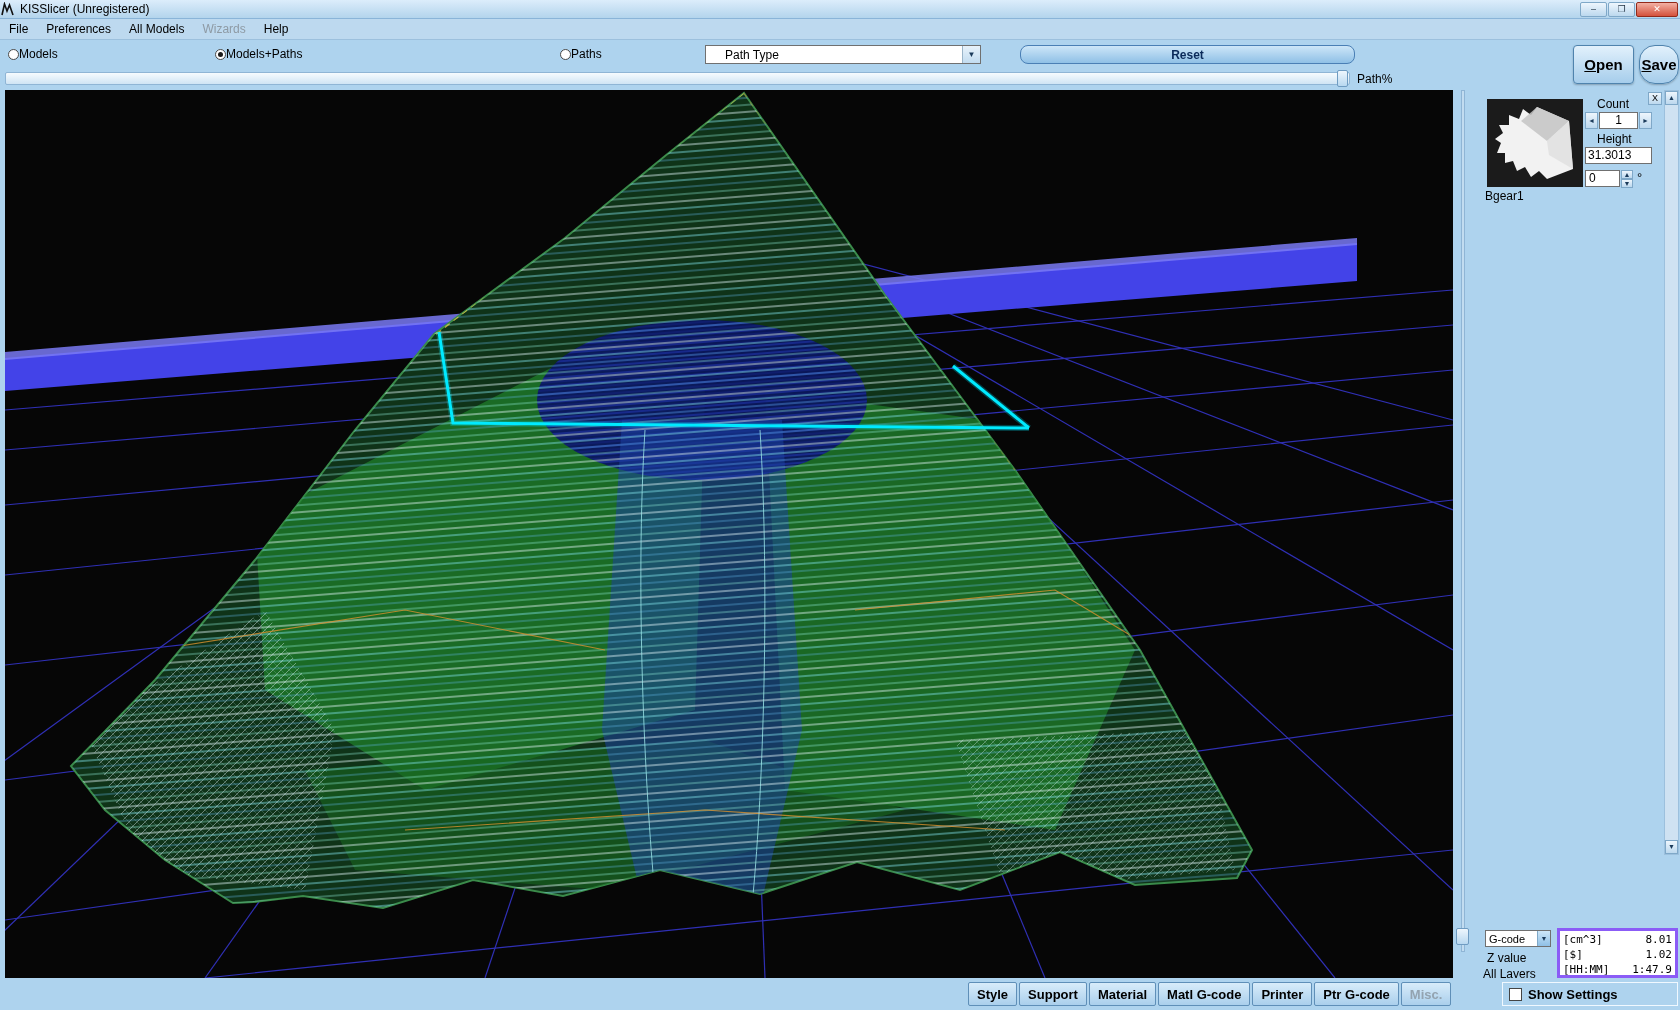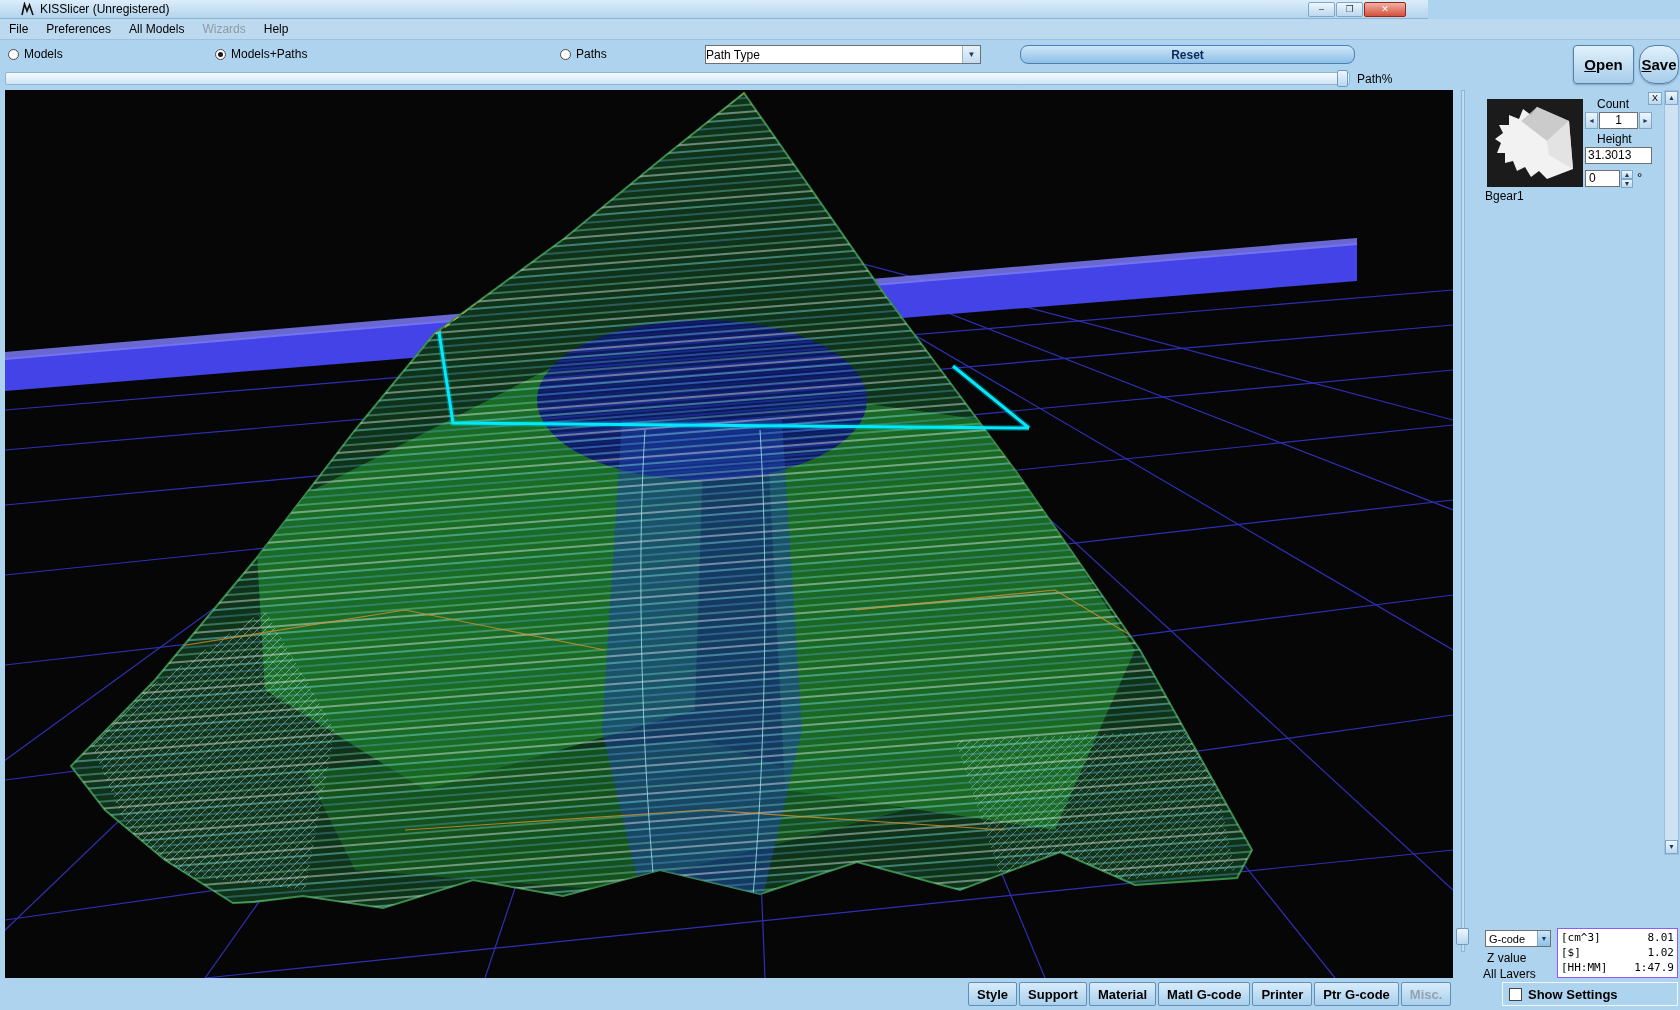--- a/index.html
+++ b/index.html
@@ -7,9 +7,9 @@
   body { background:#aed3ee; position:relative; }
 
   
-  .titlebar { position:absolute; top:0; left:0; width:1428px; height:19px;
+  .titlebar { position:absolute; top:0; left:0; width:1680px; height:19px;
     background:linear-gradient(#dcedfb,#b3d4ec); border-bottom:1px solid #8ab4d8;
-    display:flex; align-items:center; padding:0 20px; }
+    display:flex; align-items:center; padding:0 0; }
   .app-icon { width:15px; height:15px; display:inline-flex; }
   .title-text { font-size:12px; color:#000; margin-left:5px; }
   .win-controls { margin-left:auto; display:flex; gap:1px; padding-right:2px; }

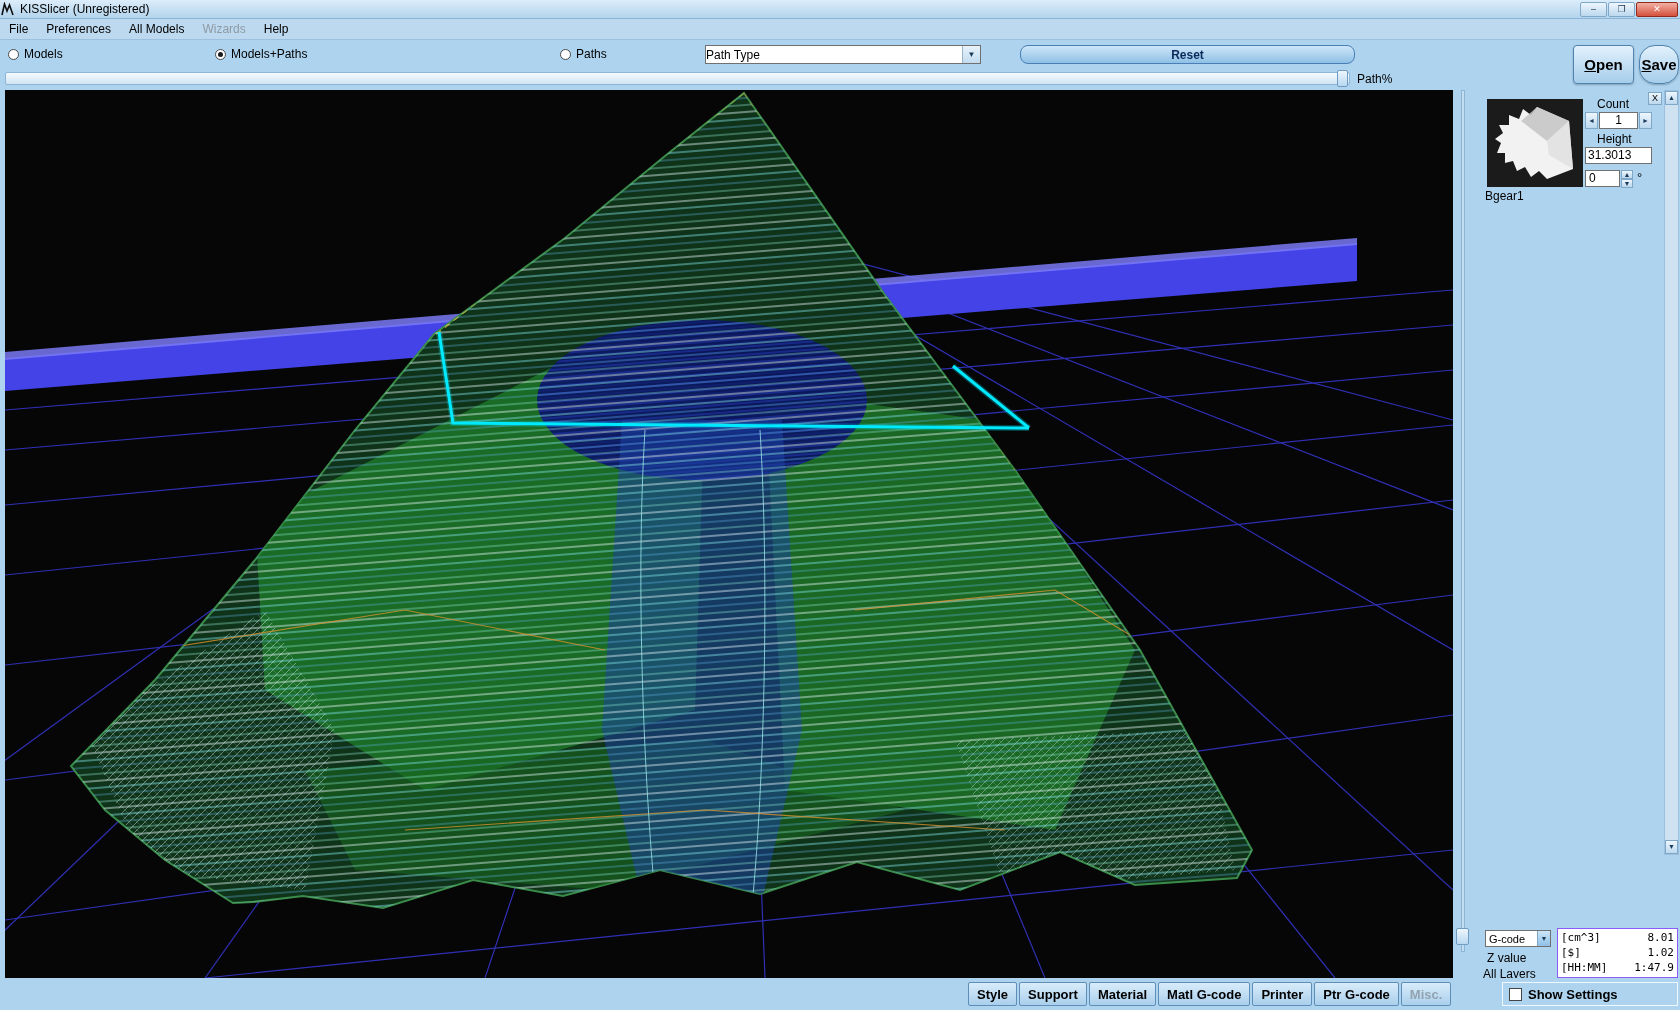--- a/index.html
+++ b/index.html
@@ -26,7 +26,7 @@
 
   
   .toolbar { position:absolute; top:40px; left:0; width:1680px; height:28px; font-size:12px; }
-  .radio { position:absolute; top:7px; display:flex; align-items:center; gap:5px; }
+  .radio { position:absolute; top:7px; display:flex; align-items:center; }
   .radio-circle { width:11px; height:11px; border-radius:50%; border:1px solid #4a4a4a; background:#fff; position:relative; }
   .radio-circle.checked::after { content:''; position:absolute; inset:2px; background:#1a1a1a; border-radius:50%; }
   .combo { position:absolute; left:705px; top:5px; width:276px; height:19px; background:#fff;

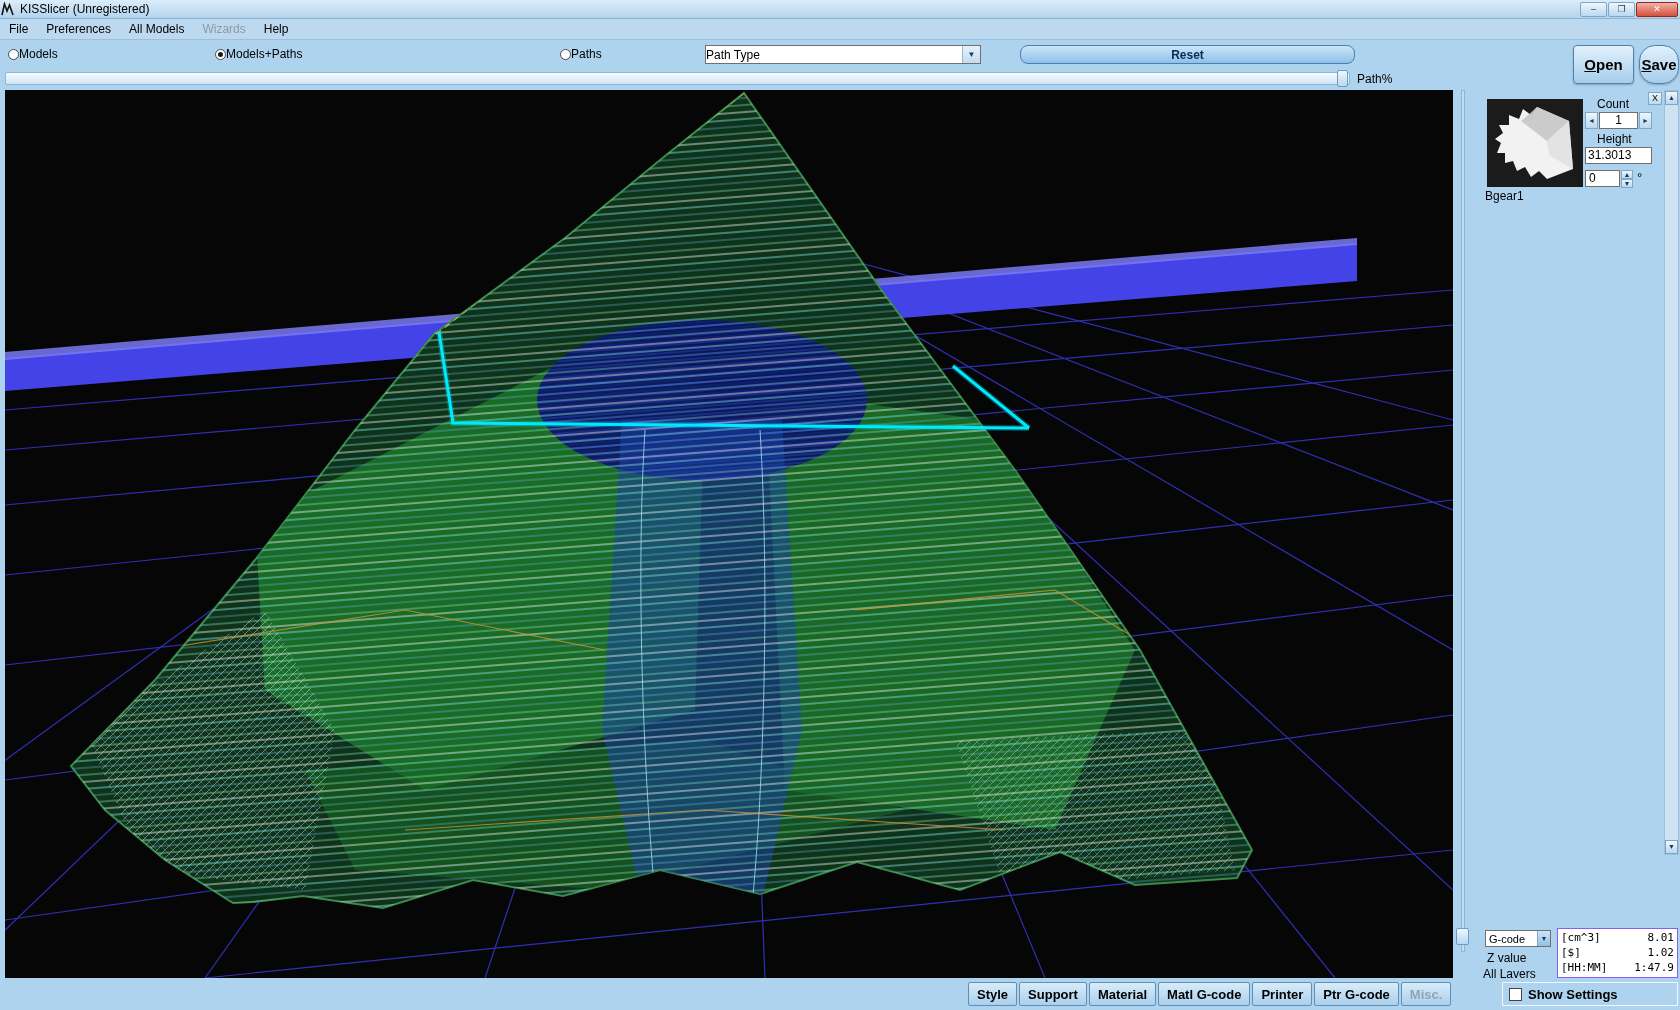--- a/index.html
+++ b/index.html
@@ -31,7 +31,7 @@
   .radio-circle.checked::after { content:''; position:absolute; inset:2px; background:#1a1a1a; border-radius:50%; }
   .combo { position:absolute; left:705px; top:5px; width:276px; height:19px; background:#fff;
     border:1px solid #707070; display:flex; align-items:center; }
-  .combo-text { flex:1; padding-left:0; font-size:12px; }
+  .combo-text { flex:1; padding-left:19px; font-size:12px; }
   .combo-arrow { width:18px; height:100%; border-left:1px solid #9ab4c8; background:linear-gradient(#e8f2fa,#c2dcf0);
     font-size:8px; display:flex; align-items:center; justify-content:center; color:#1a3a5a; }
   .reset-btn { position:absolute; left:1020px; top:5px; width:335px; height:19px;

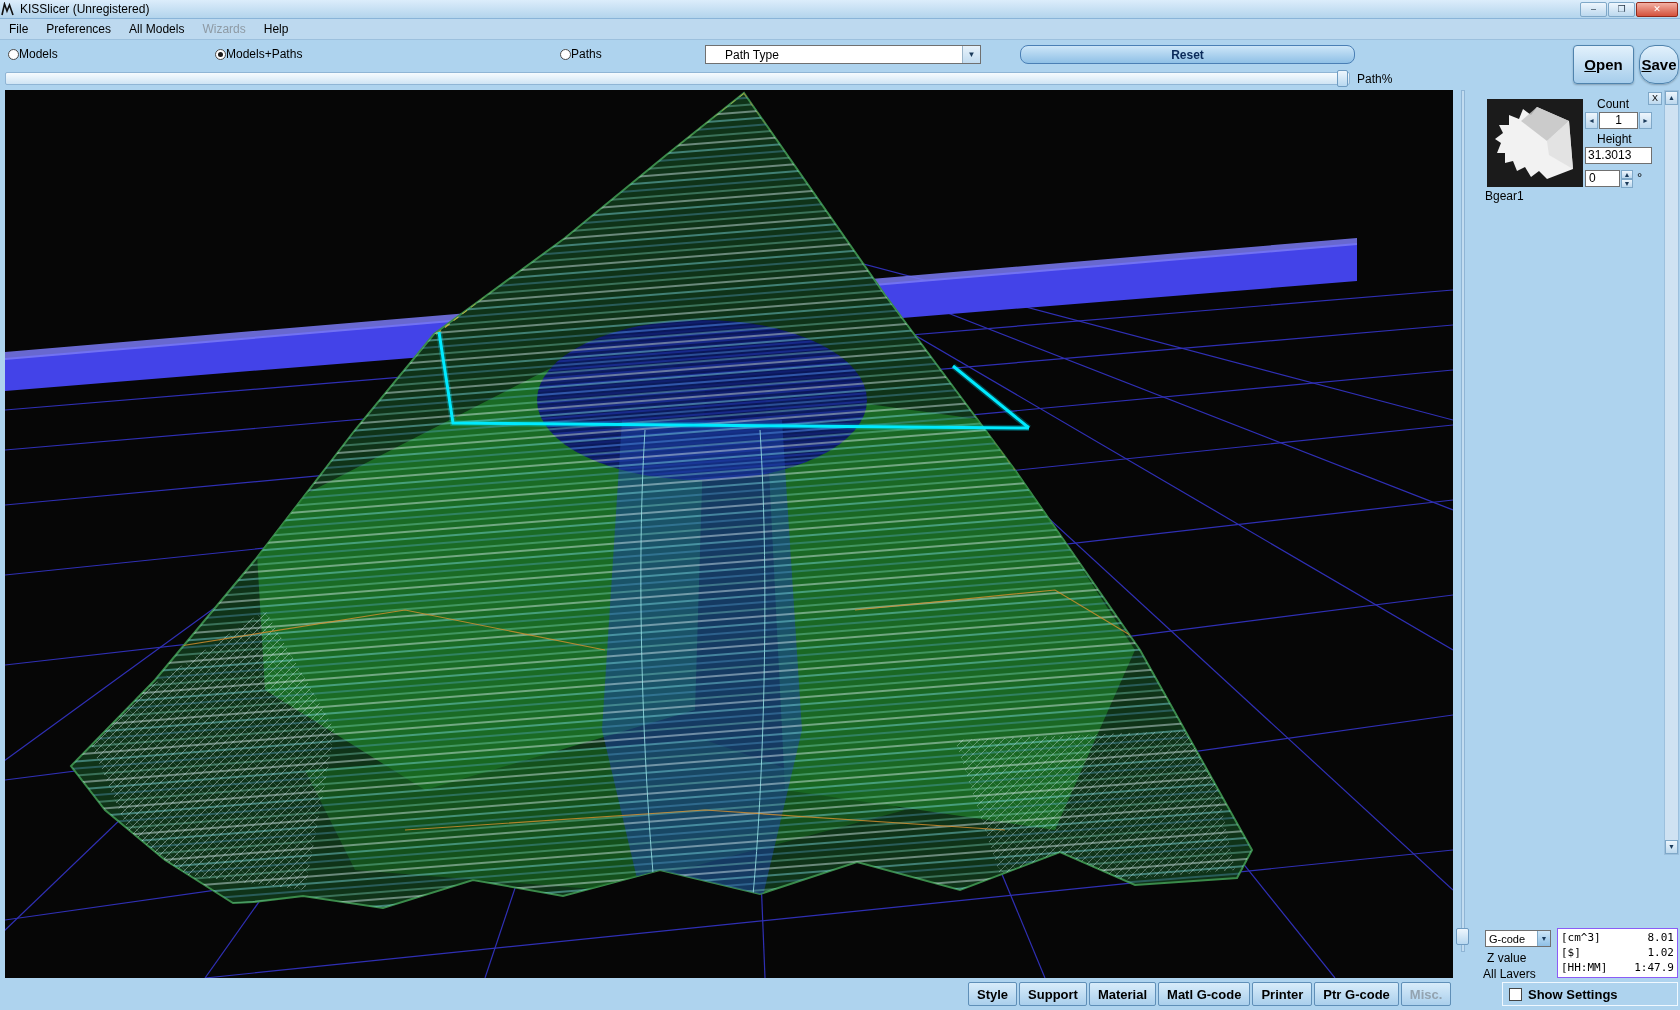--- a/index.html
+++ b/index.html
@@ -98,7 +98,7 @@
   .lbl-zvalue { position:absolute; left:6px; top:861px; }
   .lbl-alllayers { position:absolute; left:2px; top:877px; }
   .stats-box { position:absolute; left:76px; top:838px; width:121px; height:50px; background:#fff;
-    border:1px solid #8b5cf6; font-family:"DejaVu Sans Mono",monospace; font-size:11px; padding:1px 3px; }
+    border:3px solid #8b5cf6; font-family:"DejaVu Sans Mono",monospace; font-size:11px; padding:1px 3px; }
   .stat-row { display:flex; justify-content:space-between; line-height:15px; }
 
   

